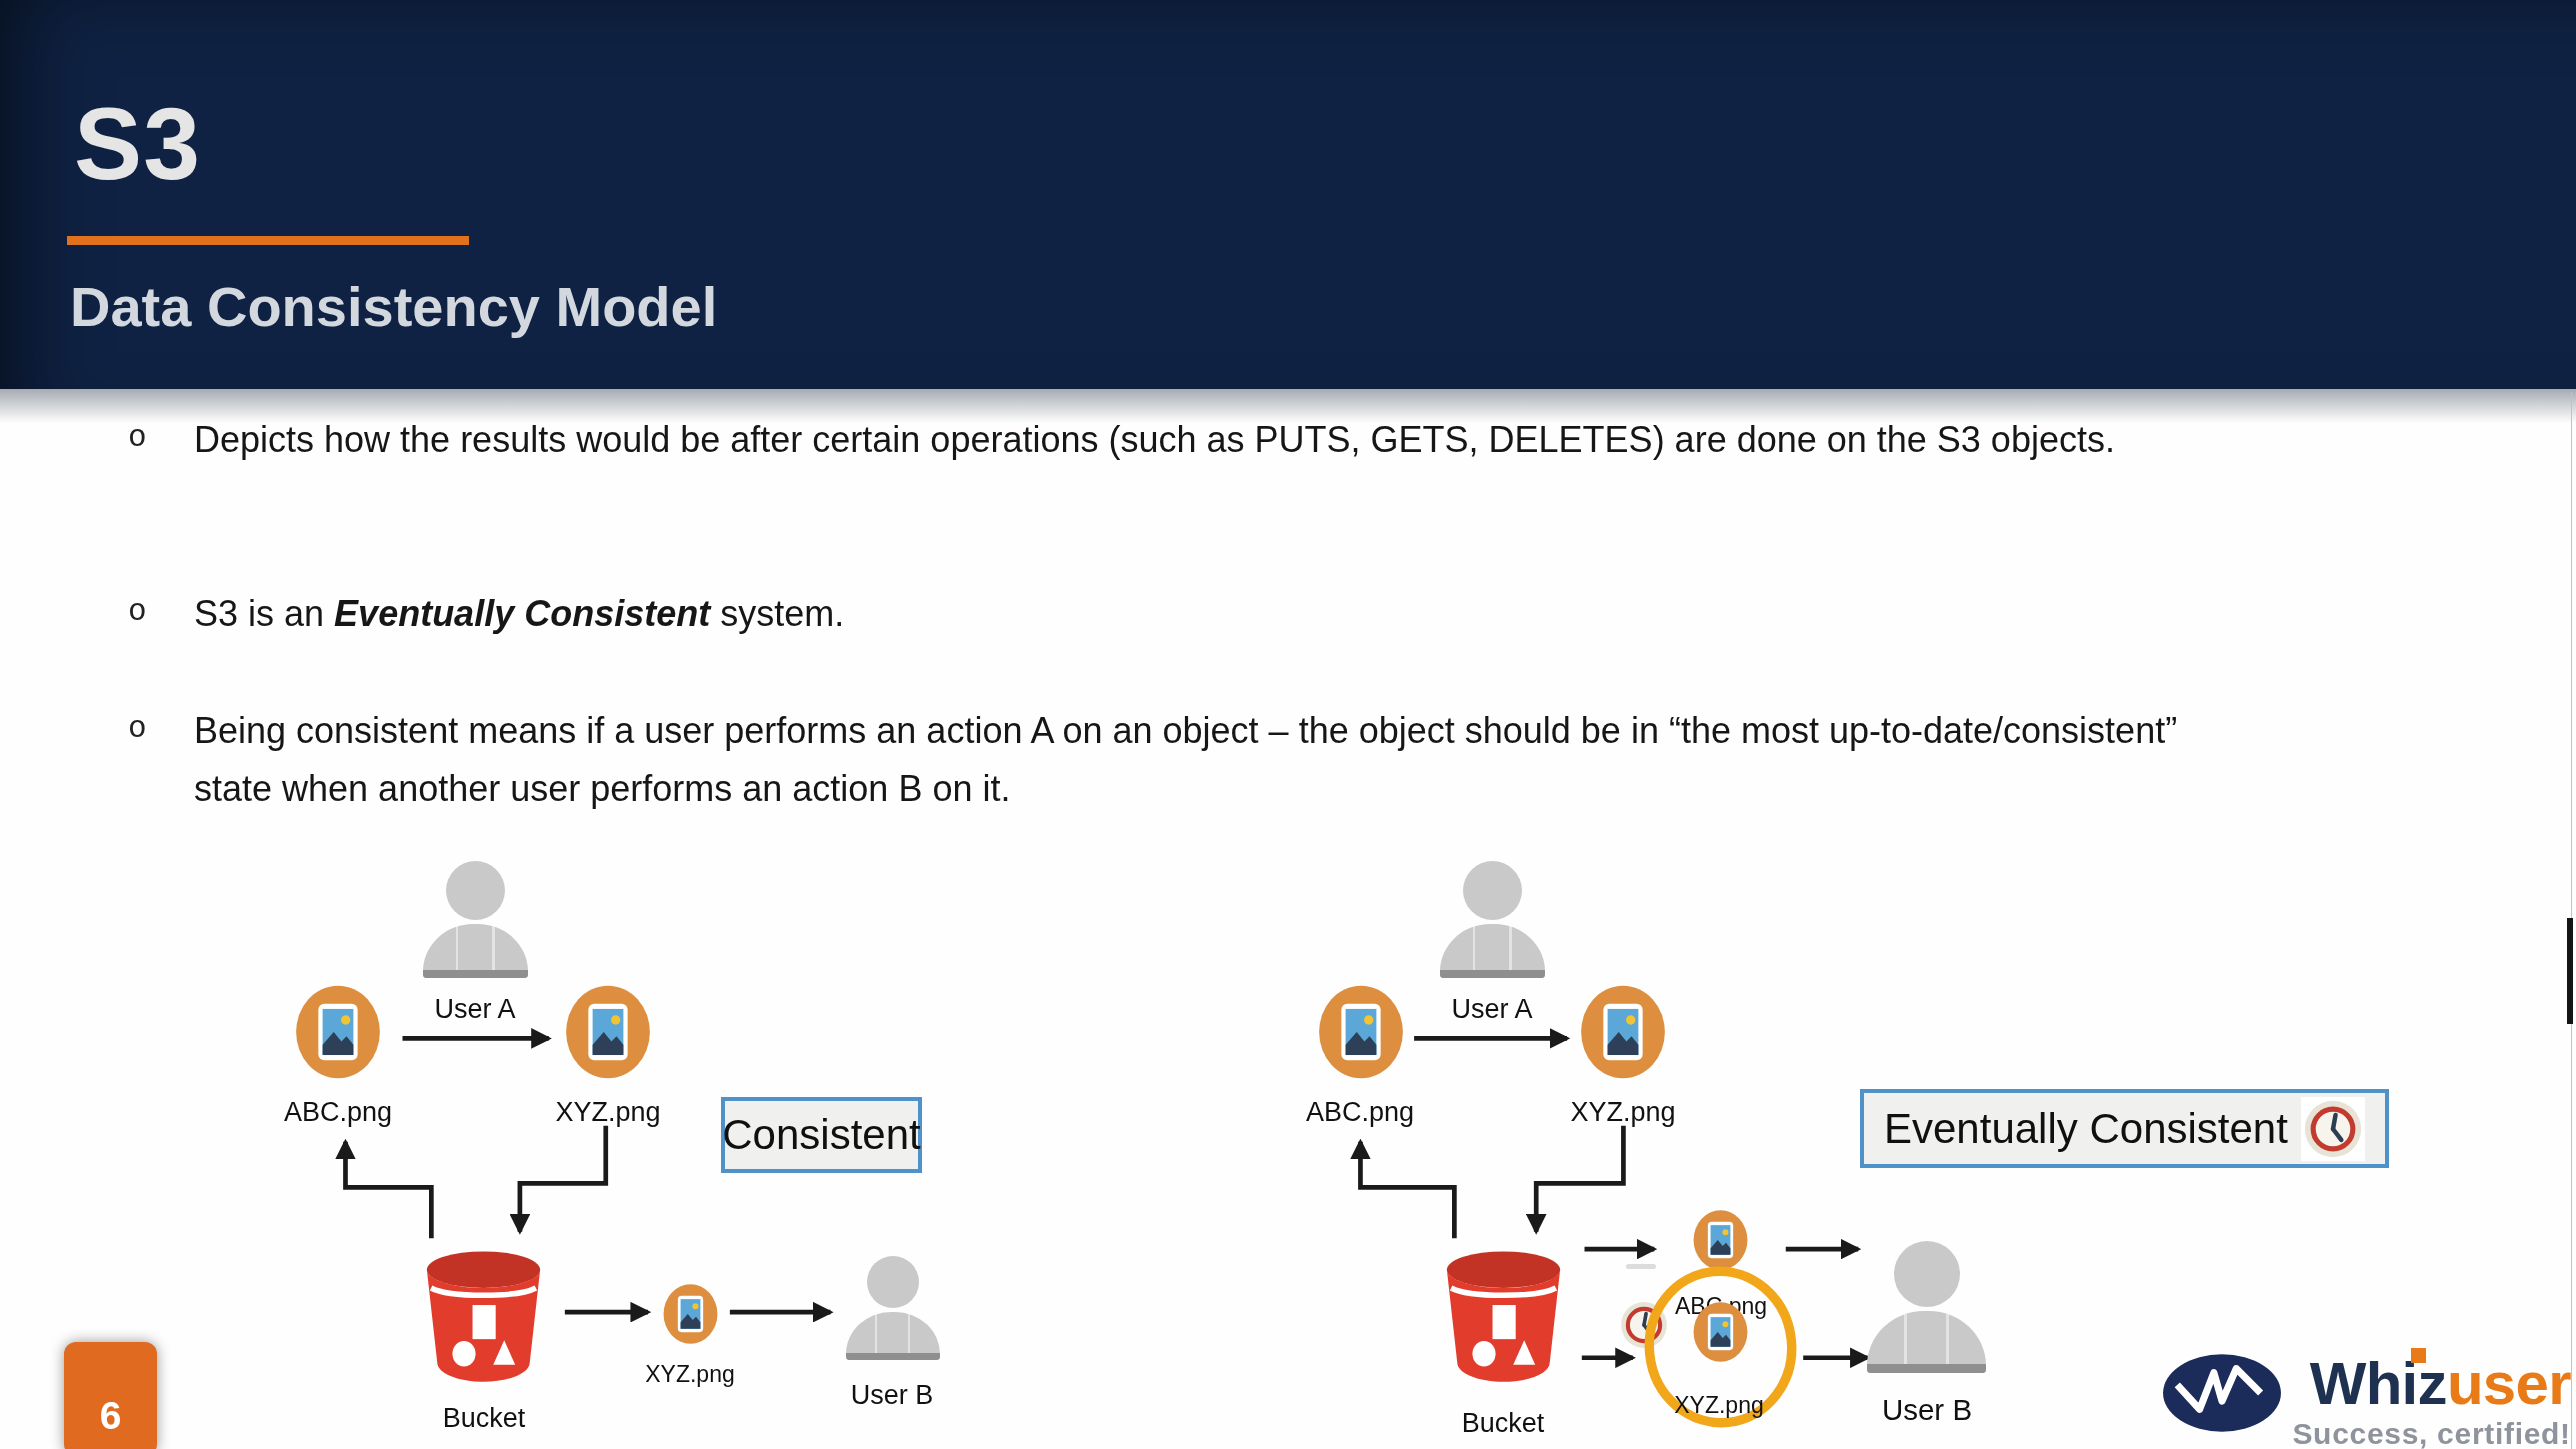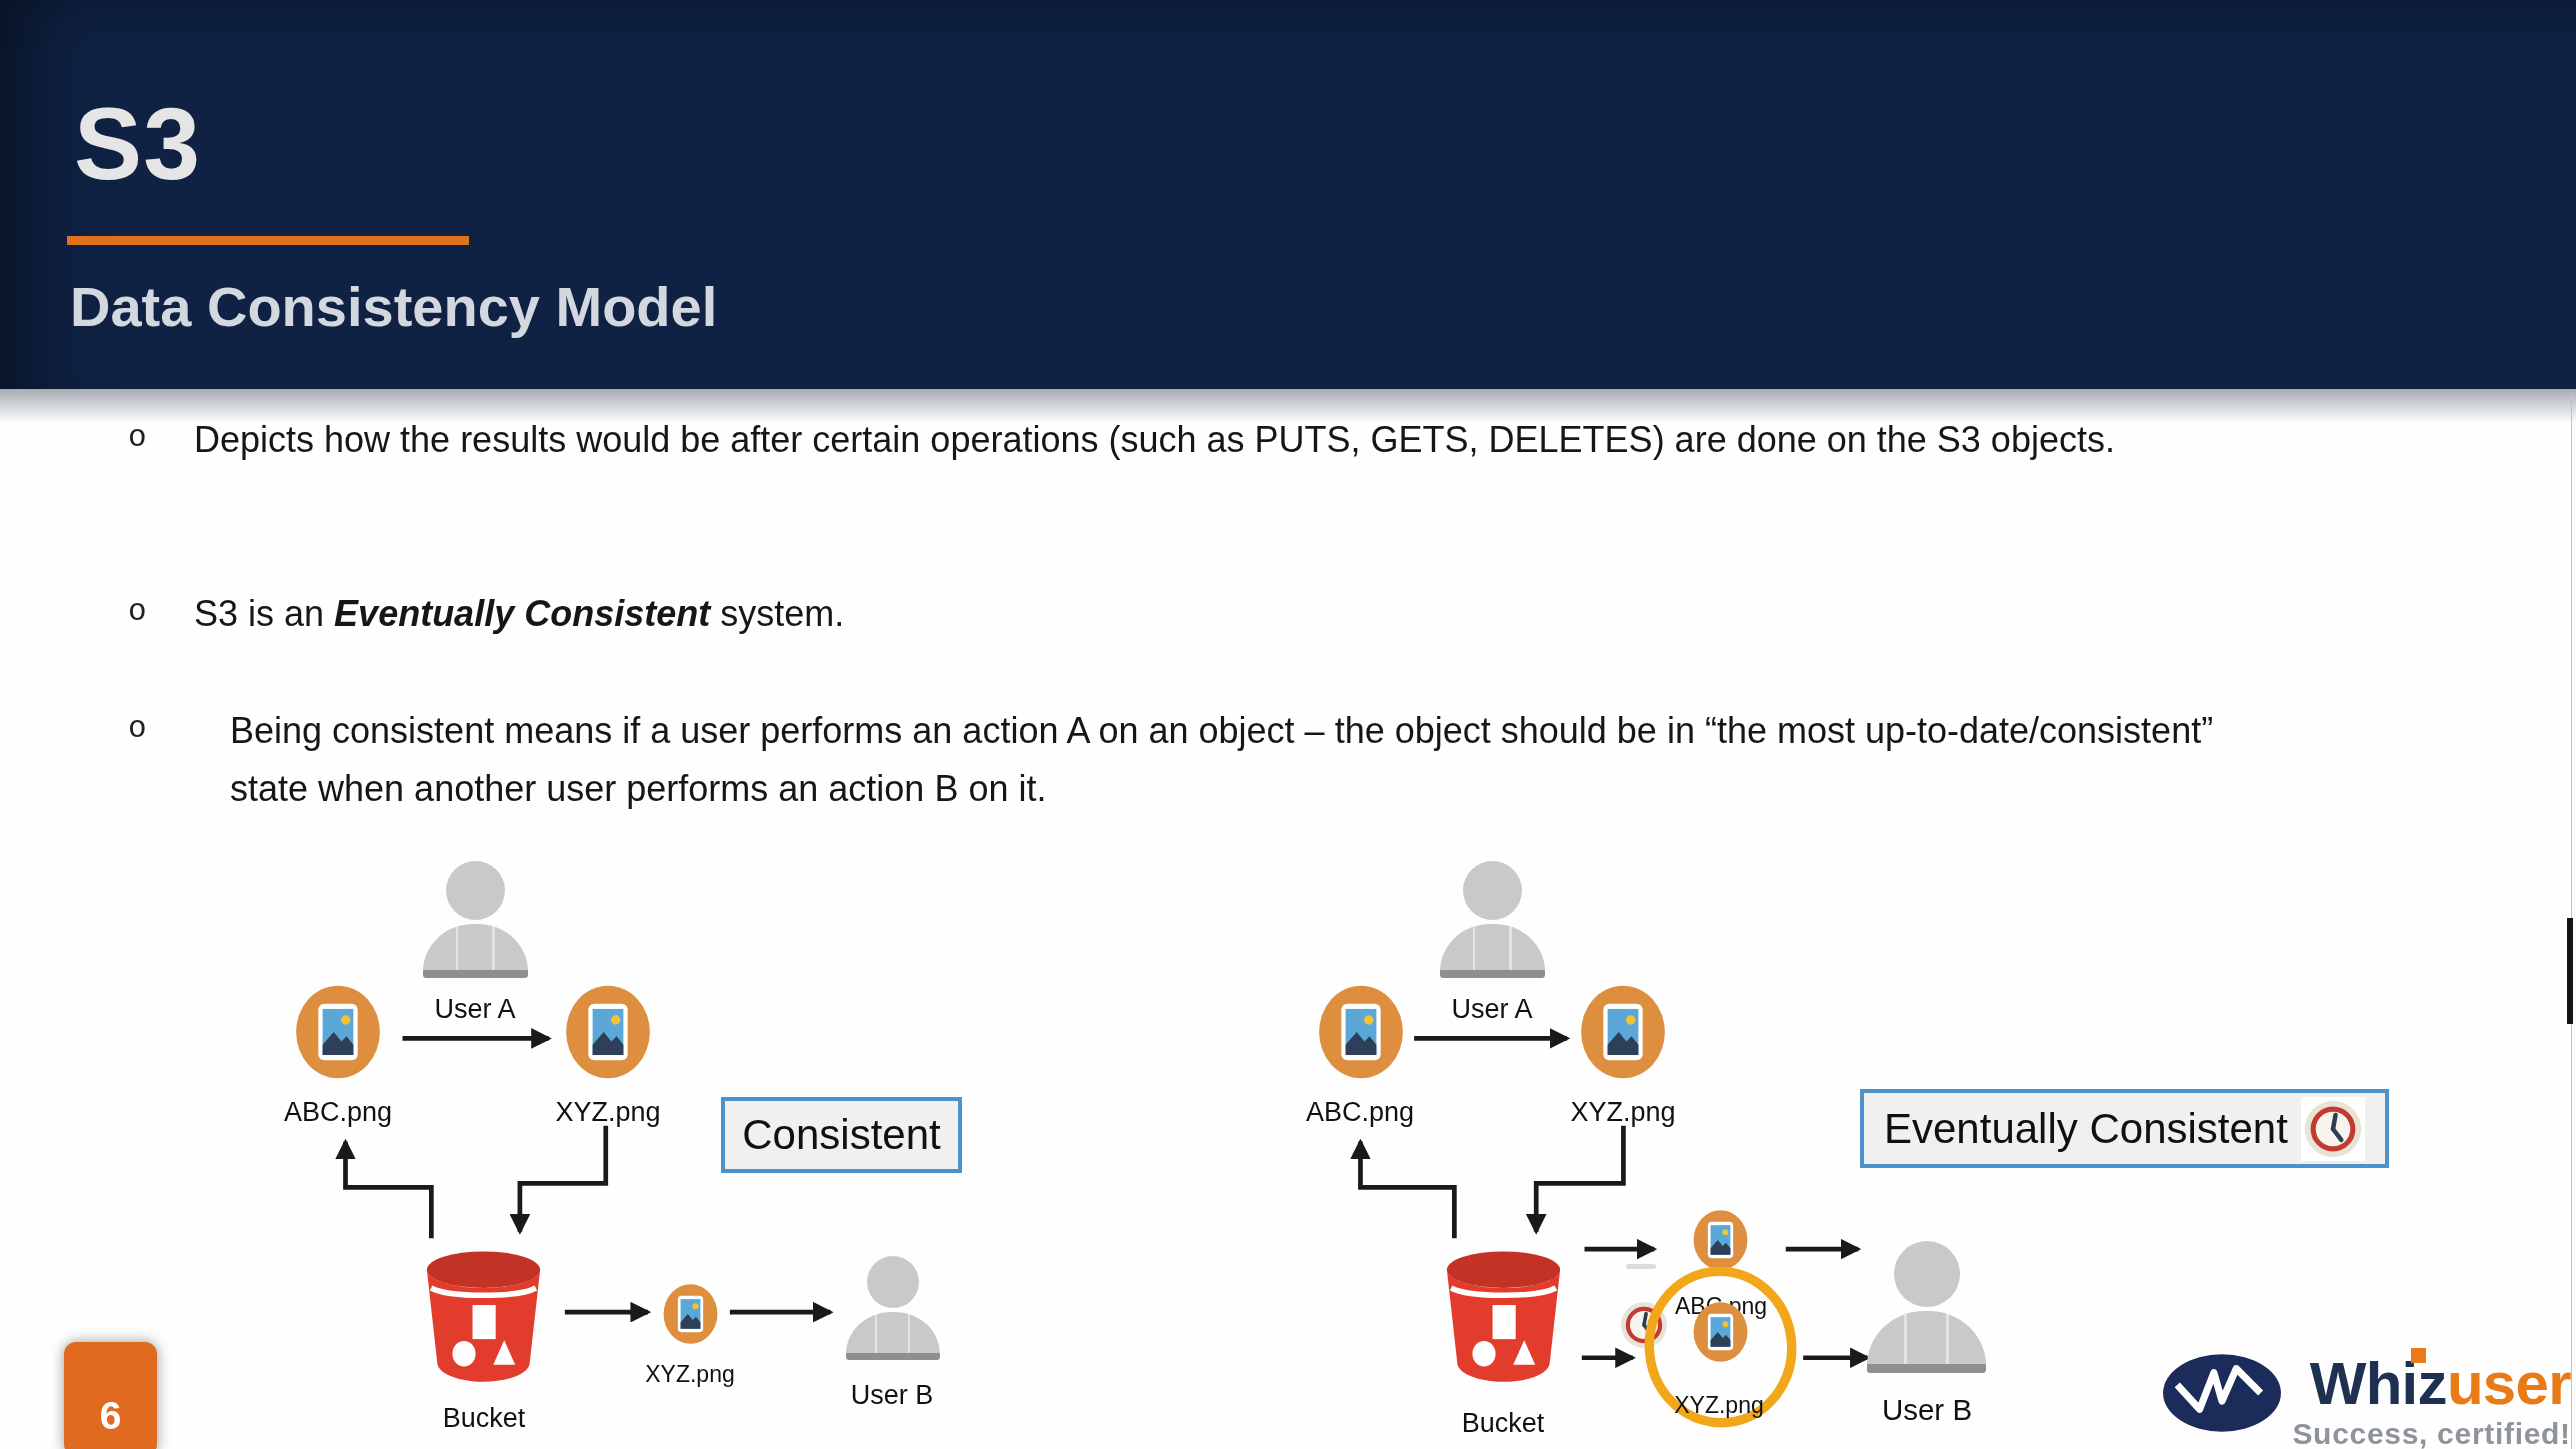--- a/index.html
+++ b/index.html
@@ -80,7 +80,7 @@
 </div>
 <div class="bullet" style="top:702px;">
   <span class="marker">o</span>
-  <span class="btext" style="width:2046px;margin-left:36px;">Being consistent means if a user performs an action A on an object – the object should be in “the most up-to-date/consistent” state when another user performs an action B on it.</span>
+  <span class="btext" style="width:2046px;">Being consistent means if a user performs an action A on an object – the object should be in “the most up-to-date/consistent” state when another user performs an action B on it.</span>
 </div>
 
 <svg class="overlay" viewBox="0 0 3840 2160">

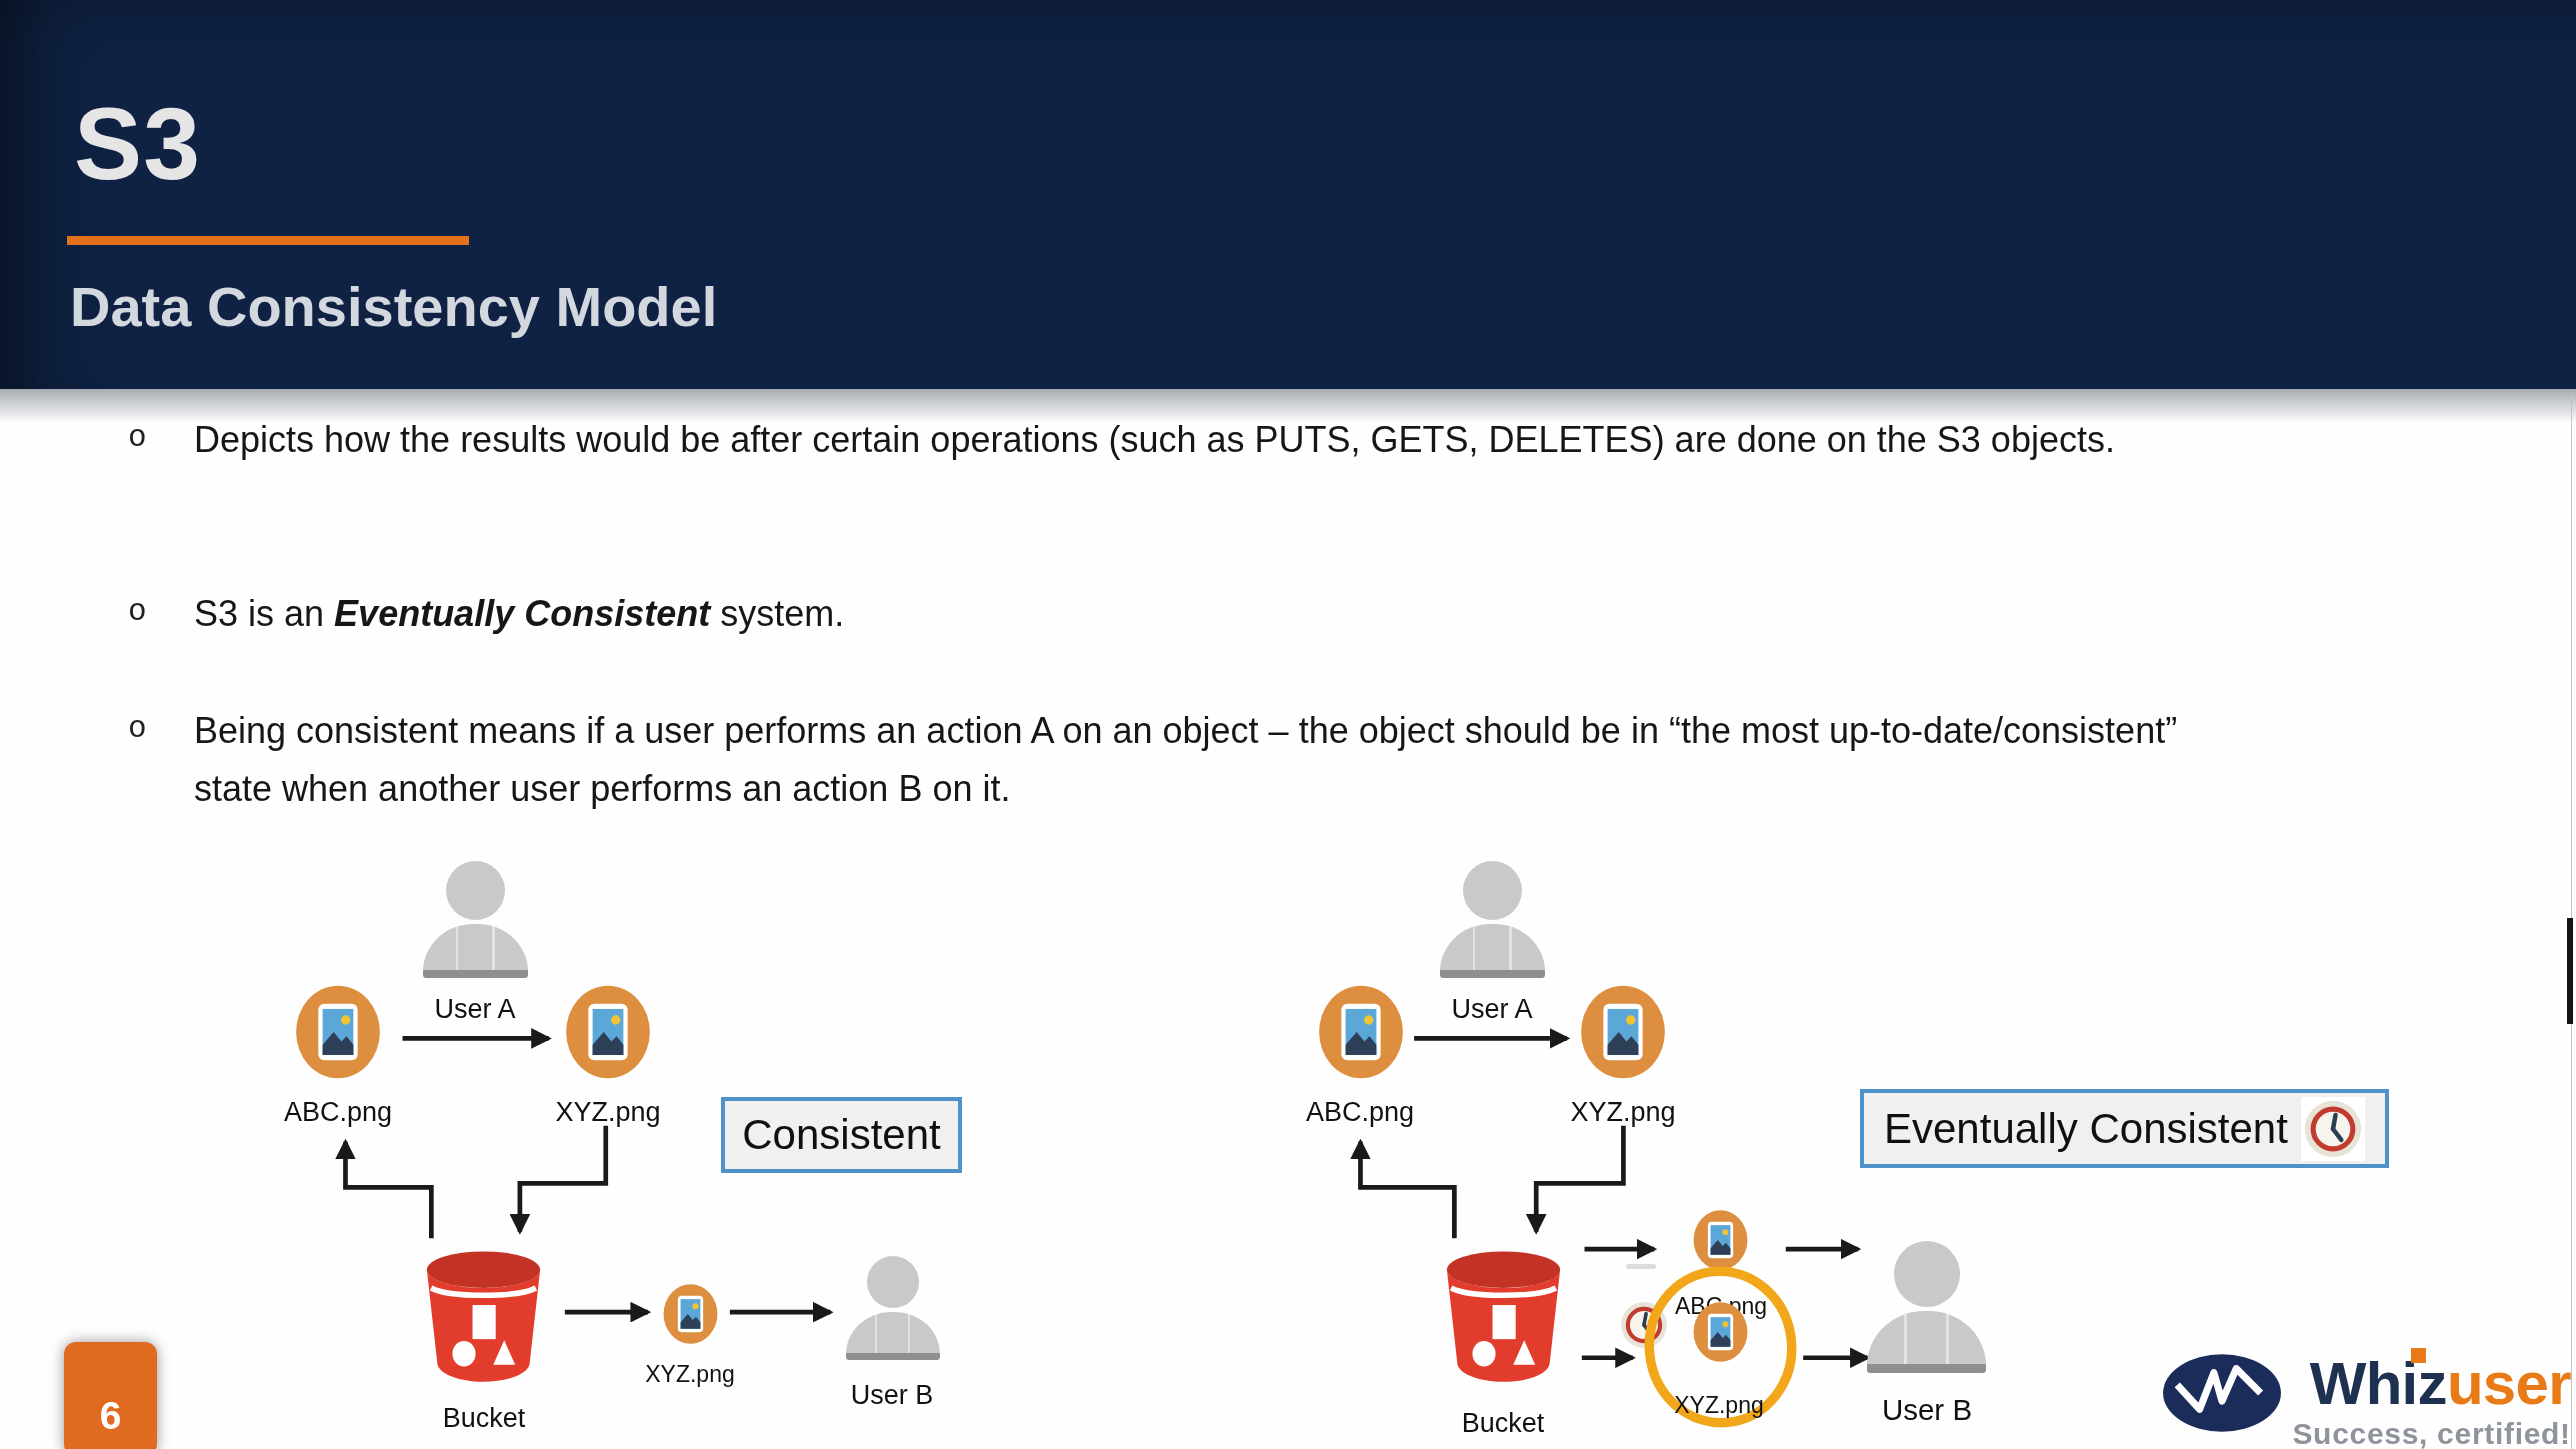--- a/index.html
+++ b/index.html
@@ -135,7 +135,7 @@
 </div>
 <div class="dlabel" style="left:608px;top:1079px;">XYZ.png</div>
 
-<div class="status-box center" style="left:721px;top:1097px;width:241px;height:76px;">
+<div class="status-box center" style="left:721px;top:1097px;width:201px;height:76px;">
   <span>Consistent</span>
 </div>
 

